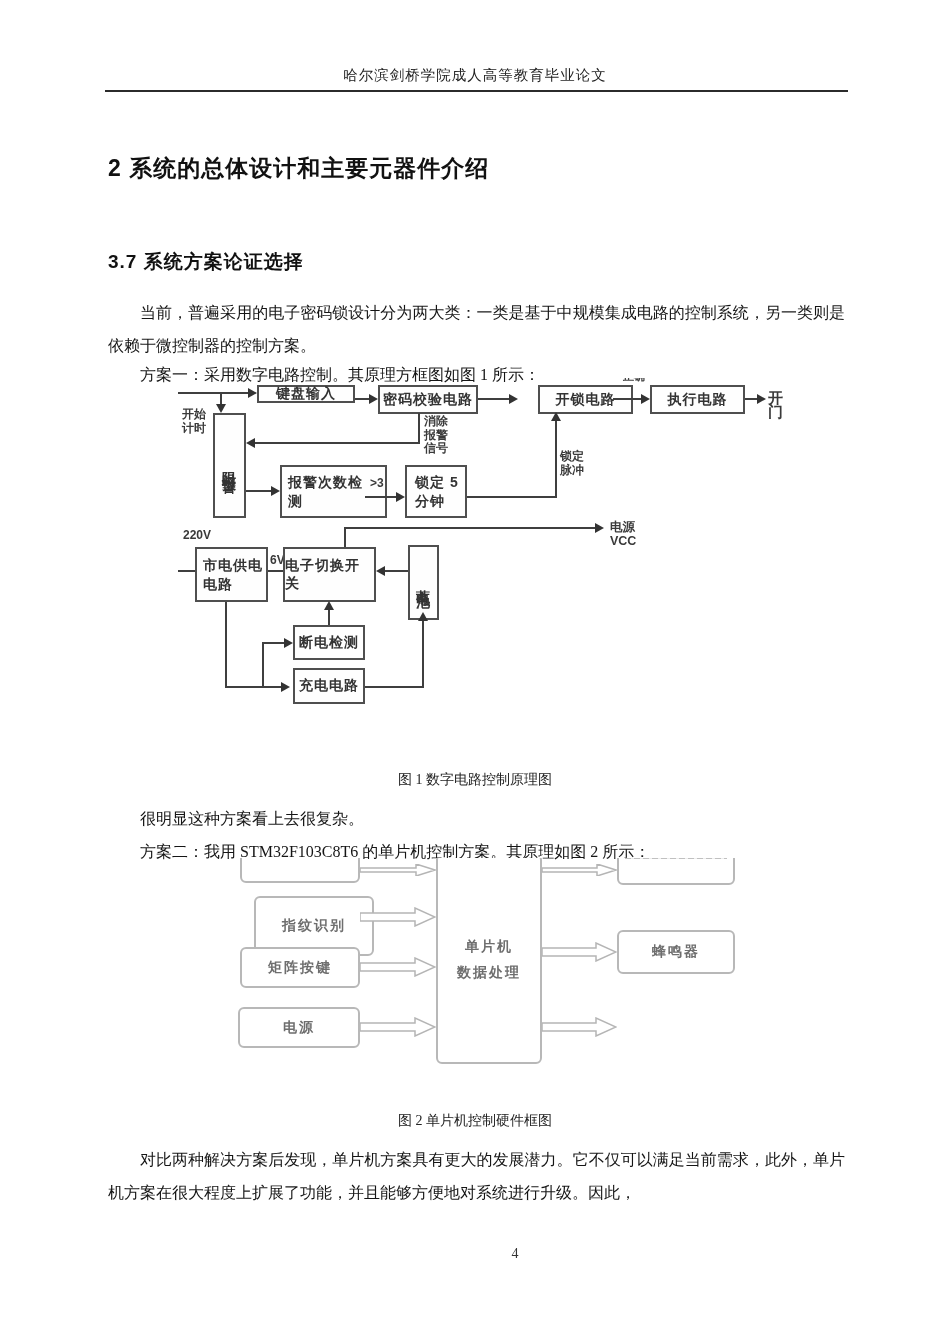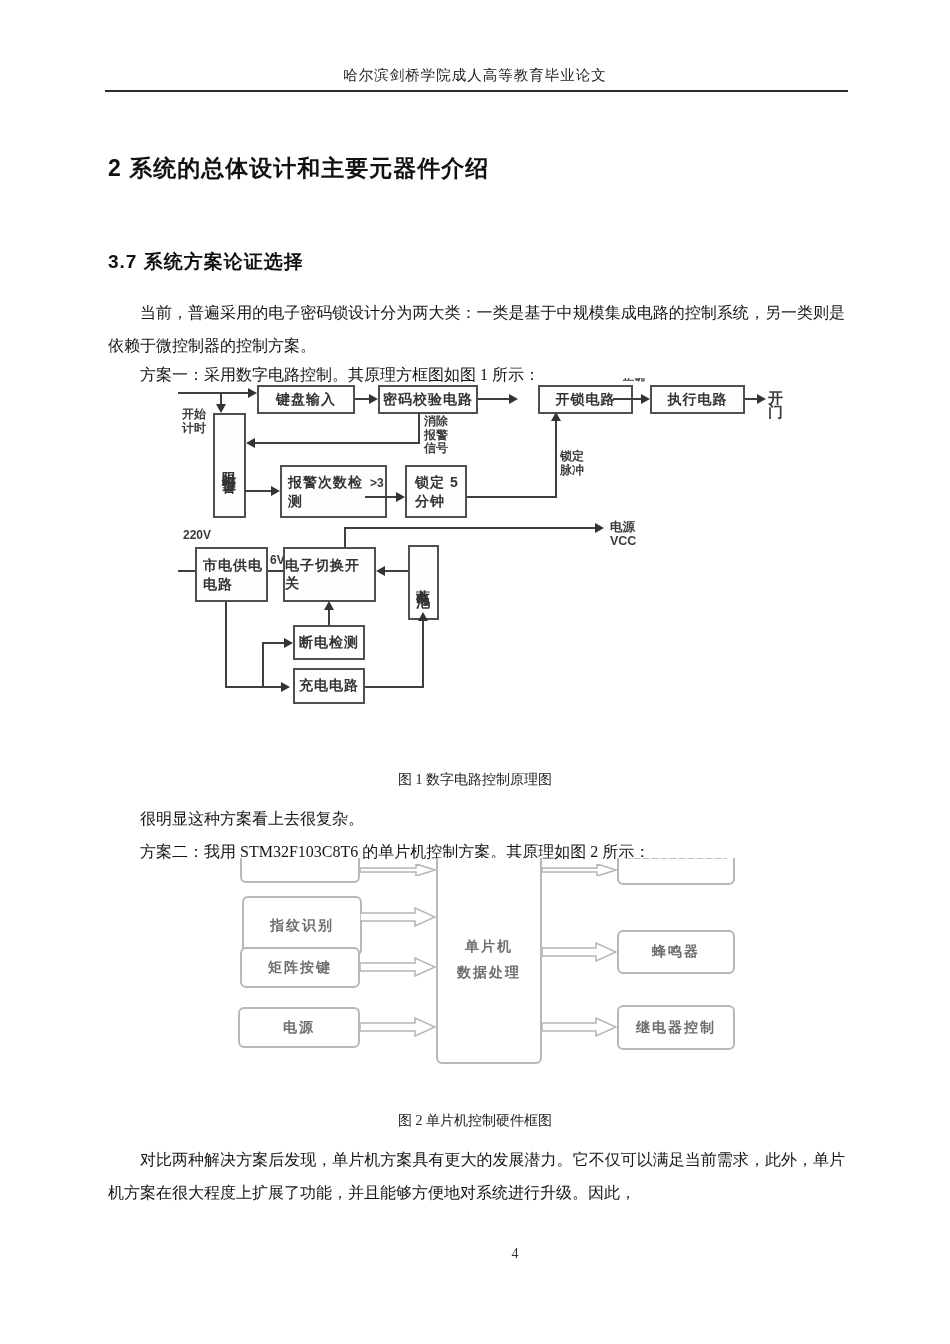--- a/index.html
+++ b/index.html
@@ -72,7 +72,7 @@
 
   <div class="abs" style="left:0;top:0;width:0;height:0;">
 
-    <div class="abs d1box" style="left:257px;top:385px;width:98px;height:29px;">键盘输入</div>
+    <div class="abs d1box" style="left:257px;top:385px;width:98px;height:18px;">键盘输入</div>
     <div class="abs d1box" style="left:378px;top:385px;width:100px;height:29px;font-family:Liberation Mono, monospace;">密码校验电路</div>
     <div class="abs d1box" style="left:538px;top:385px;width:95px;height:29px;">开锁电路</div>
     <div class="abs d1box" style="left:650px;top:385px;width:95px;height:29px;">执行电路</div>

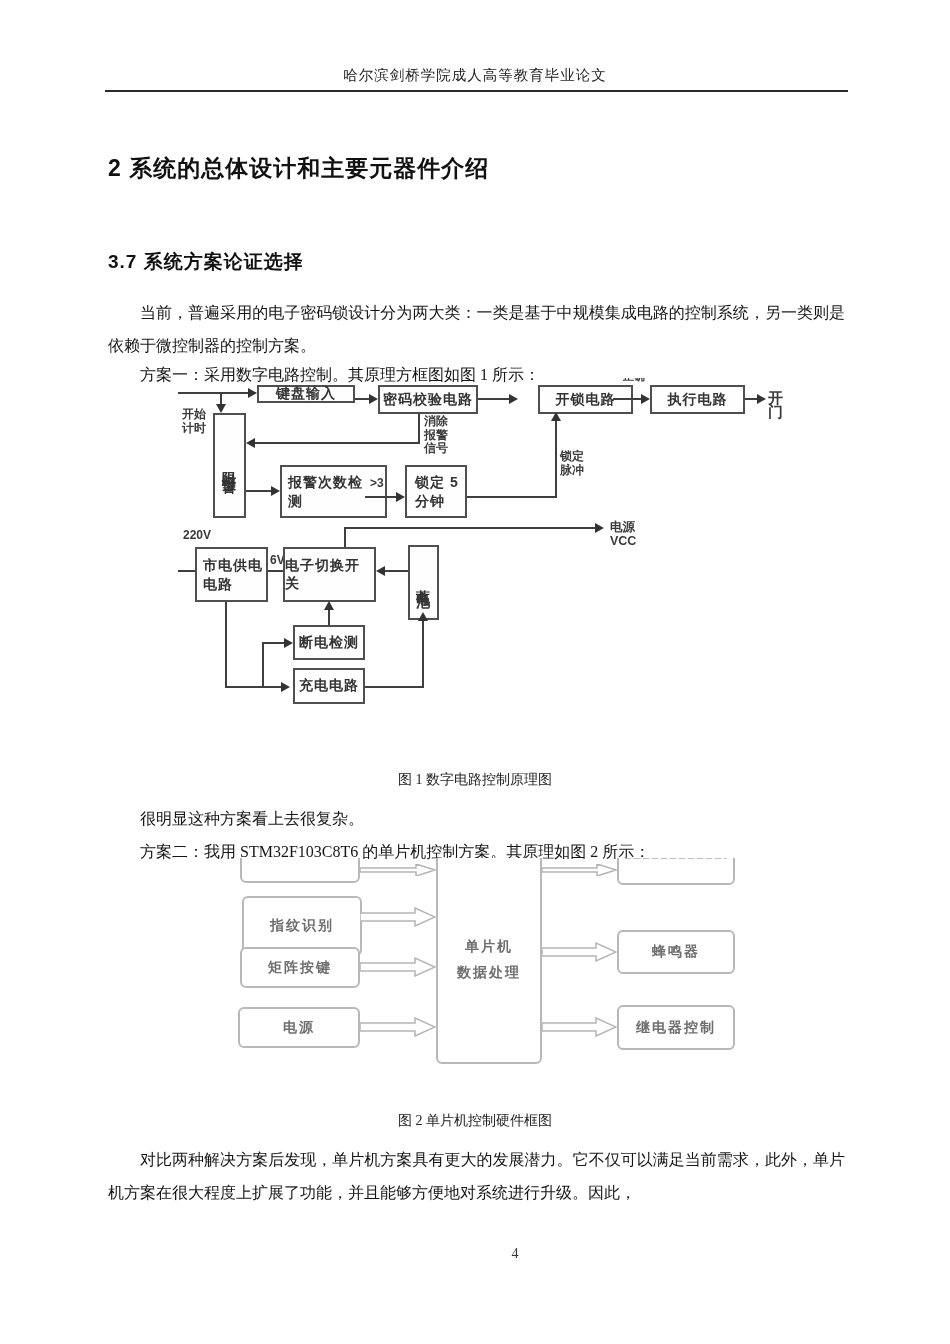--- a/index.html
+++ b/index.html
@@ -163,7 +163,7 @@
   <div class="abs fig2">
 
     <div class="d2box" style="left:2px;top:-8px;width:120px;height:33px;"></div>
-    <div class="d2box" style="left:4px;top:38px;width:120px;height:60px;text-align:center;">指纹识别</div>
+    <div class="d2box" style="left:16px;top:38px;width:120px;height:60px;text-align:center;">指纹识别</div>
     <div class="d2box" style="left:2px;top:89px;width:120px;height:41px;">矩阵按键</div>
     <div class="d2box" style="left:0px;top:149px;width:122px;height:41px;">电源</div>
 

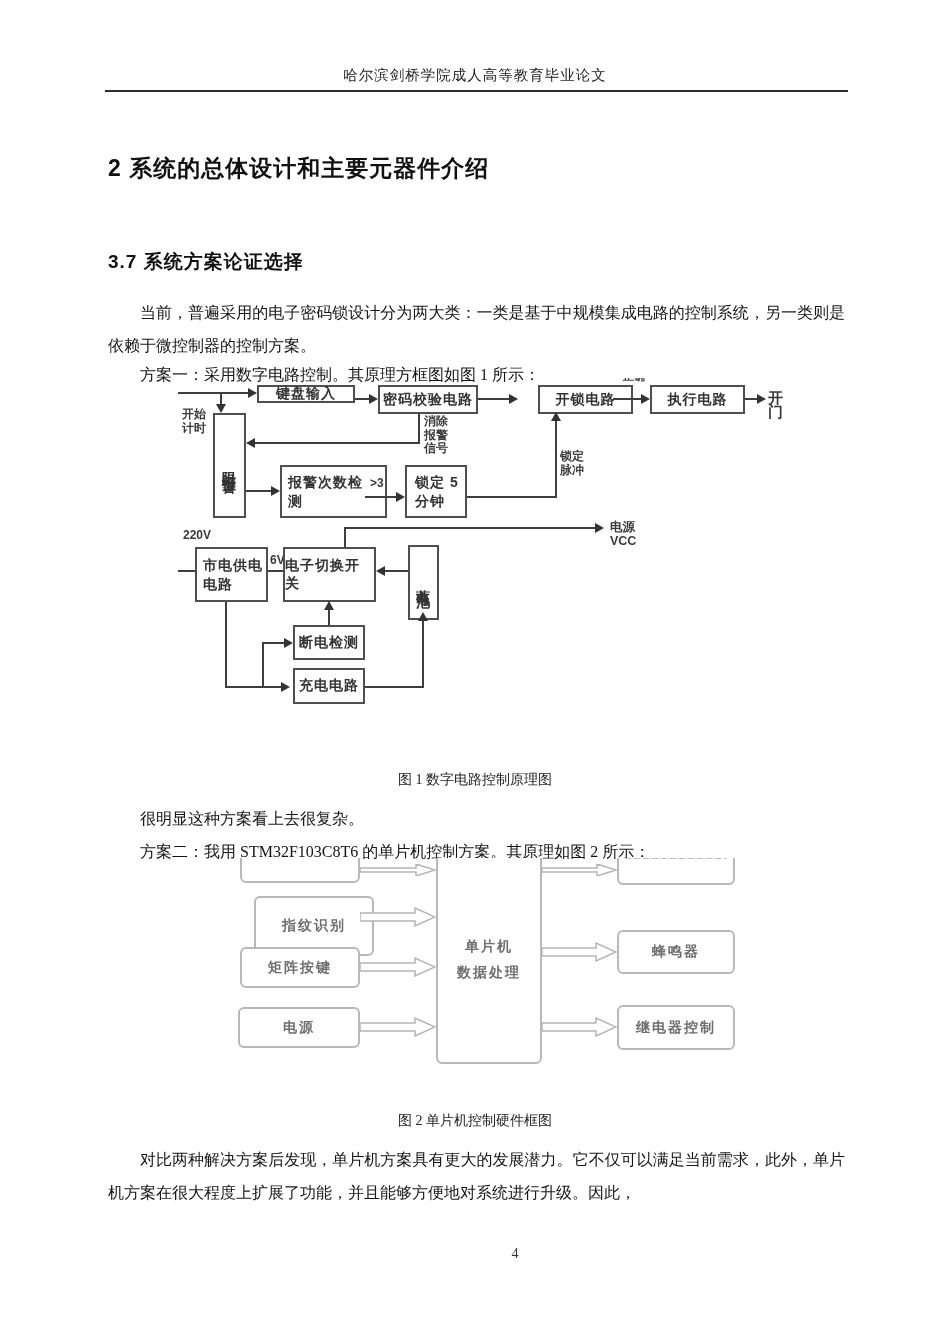--- a/index.html
+++ b/index.html
@@ -174,7 +174,6 @@
       <div class="smudge"></div>
     </div>
     <div class="d2box" style="left:379px;top:72px;width:118px;height:44px;">蜂鸣器</div>
-    <div class="d2box" style="left:379px;top:147px;width:118px;height:45px;">继电器控制</div>
 
     <svg class="barrow" style="left:122px;top:6px;" width="76" height="12" viewBox="0 0 76 12">
         <polygon points="0,4 56,4 56,0 75,6 56,12 56,8 0,8" fill="#ffffff" stroke="#b5b5b5" stroke-width="1.5"></polygon>

